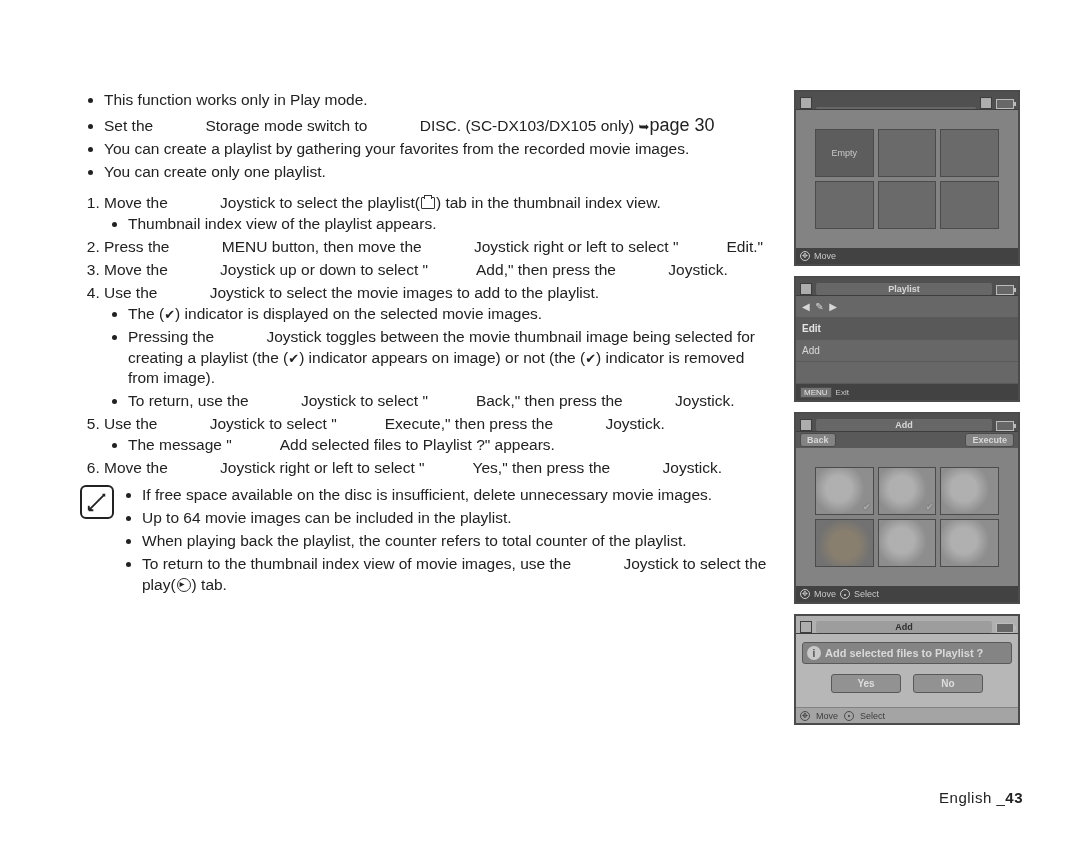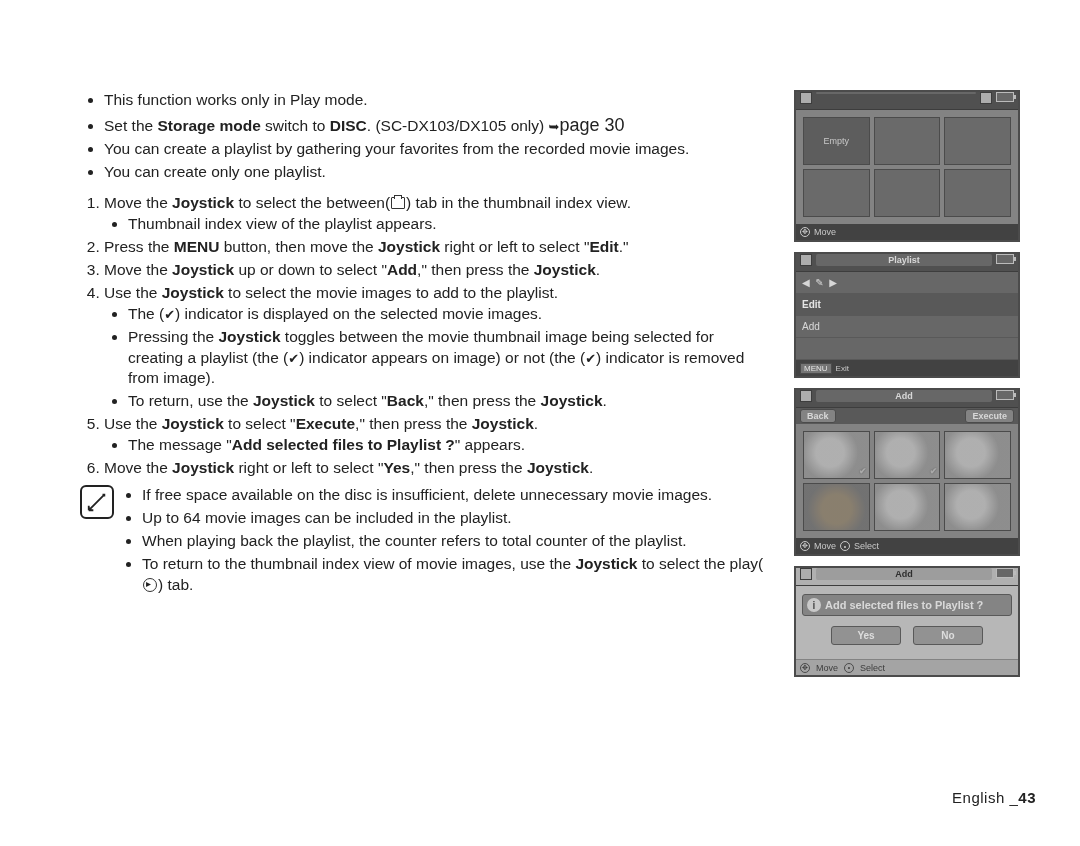--- a/index.html
+++ b/index.html
@@ -45,7 +45,7 @@
     margin-left: 24px;
   }
   ol.steps ul li { margin-bottom: 2px; }
-  .bold { font-weight: bold; }
+  .bold { font-weight: normal; margin-left: 48px; }
   .icon-inline {
     display: inline-block;
     width: 14px; height: 12px;

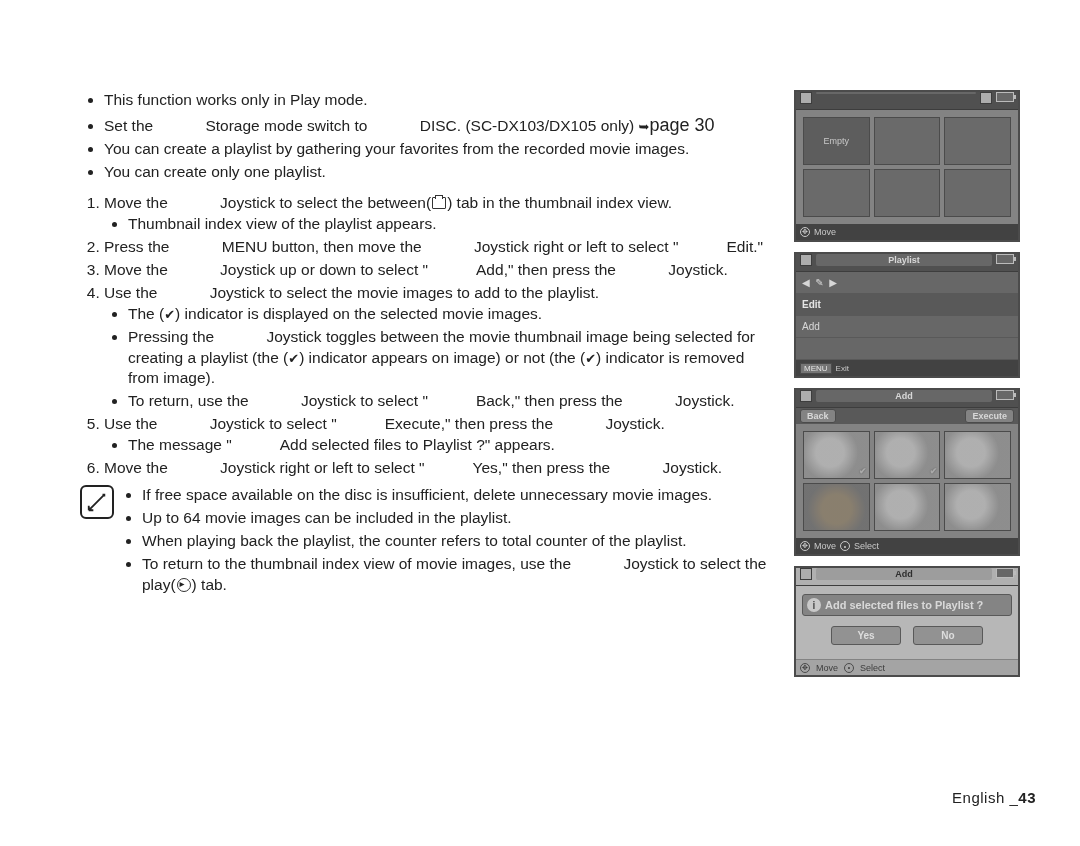--- a/index.html
+++ b/index.html
@@ -140,7 +140,7 @@
     grid-template-columns: repeat(3,1fr);
     grid-template-rows: repeat(2,48px);
     gap:4px;
-    padding:7px;
+    padding:19px;
     background:#888;
   }
   .shot .cell {

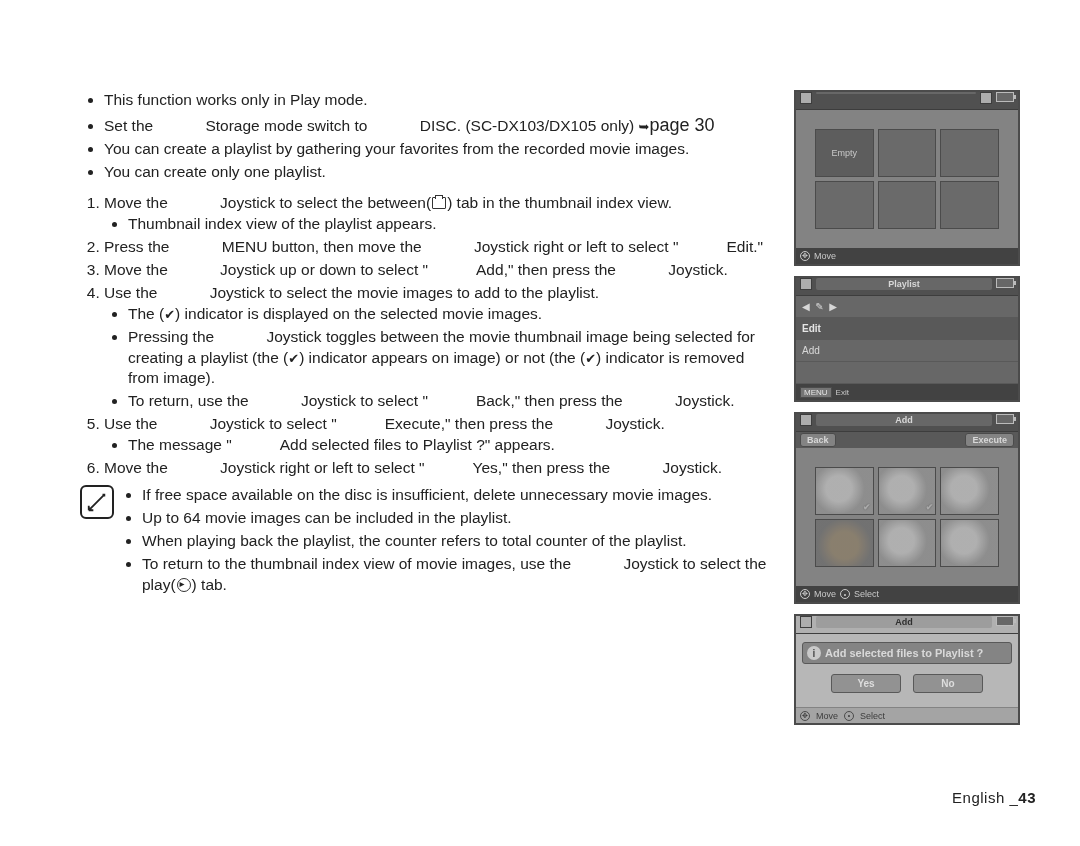--- a/index.html
+++ b/index.html
@@ -262,7 +262,7 @@
 
     <ol class="steps">
       <li>
-        <span>Move the </span><span class="bold">Joystick</span><span> to select the between(</span><span class="icon-inline tab"></span><span>) tab in the thumbnail index view.</span>
+        <span>Move the </span><span class="bold">Joystick</span><span> to select the playlist(</span><span class="icon-inline tab"></span><span>) tab in the thumbnail index view.</span>
         <ul>
             <li>Thumbnail index view of the playlist appears.</li>
           </ul>

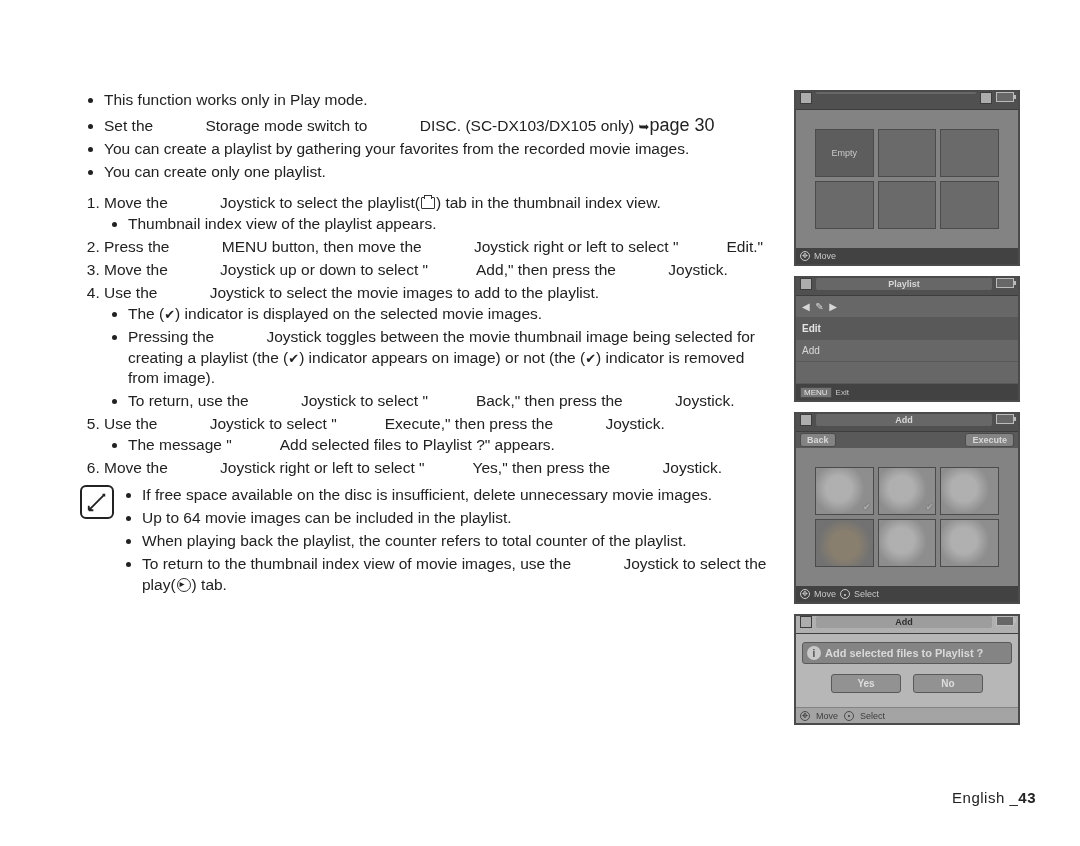--- a/index.html
+++ b/index.html
@@ -119,7 +119,7 @@
     height: 18px;
     background: #4a4a4a;
     display:flex;
-    align-items:flex-start;
+    align-items:flex-end;
     gap:4px;
     padding:0 4px;
     border-bottom:1px solid #333;

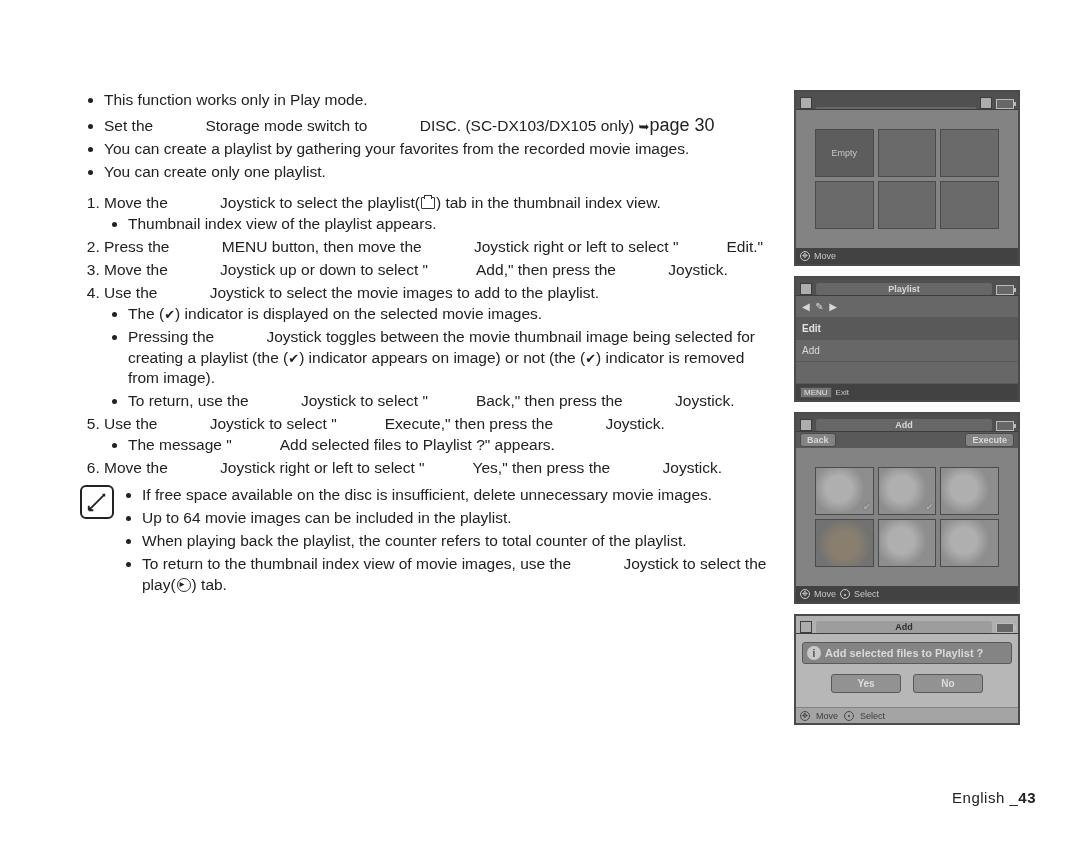--- a/index.html
+++ b/index.html
@@ -238,7 +238,7 @@
   .shot .topbar.light .tabcap{background:#a8a8a8;color:#222;}
   .footer {
     position:absolute;
-    right:44px;
+    right:57px;
     bottom:40px;
     font-size:15px;
     letter-spacing:0.5px;

